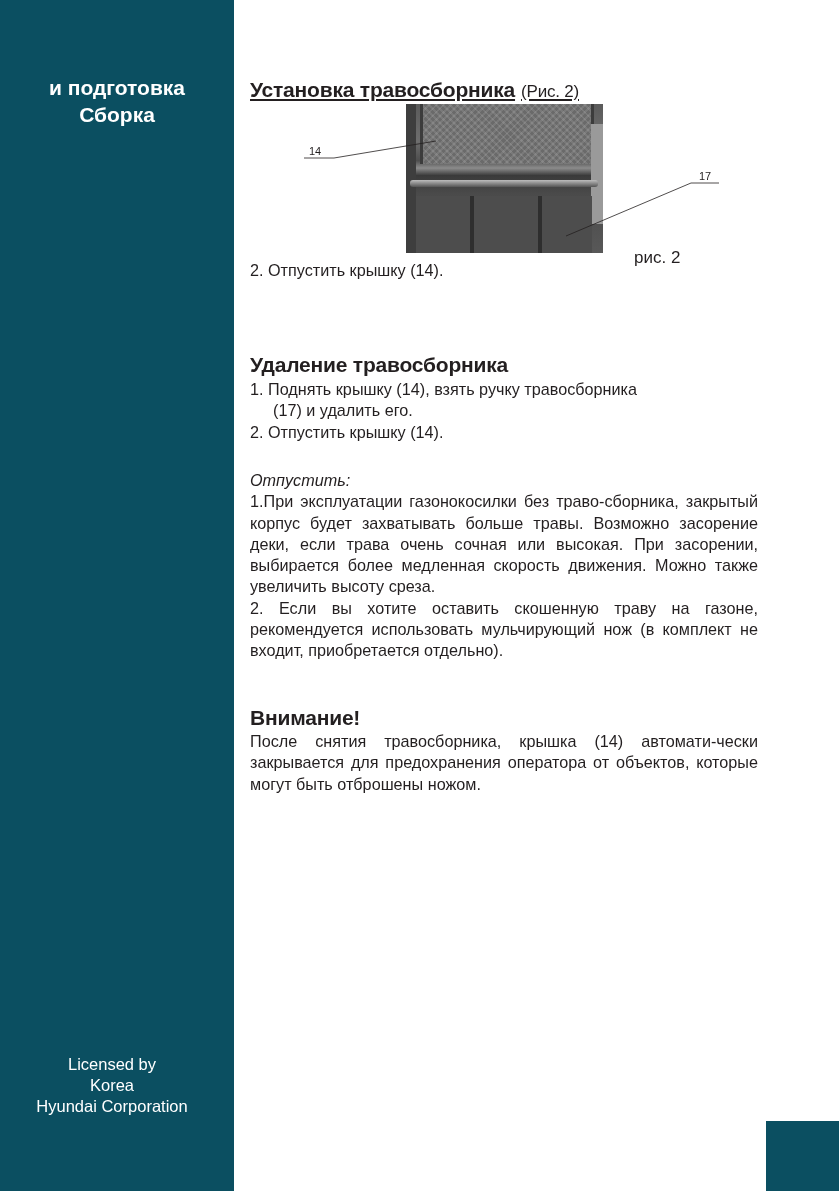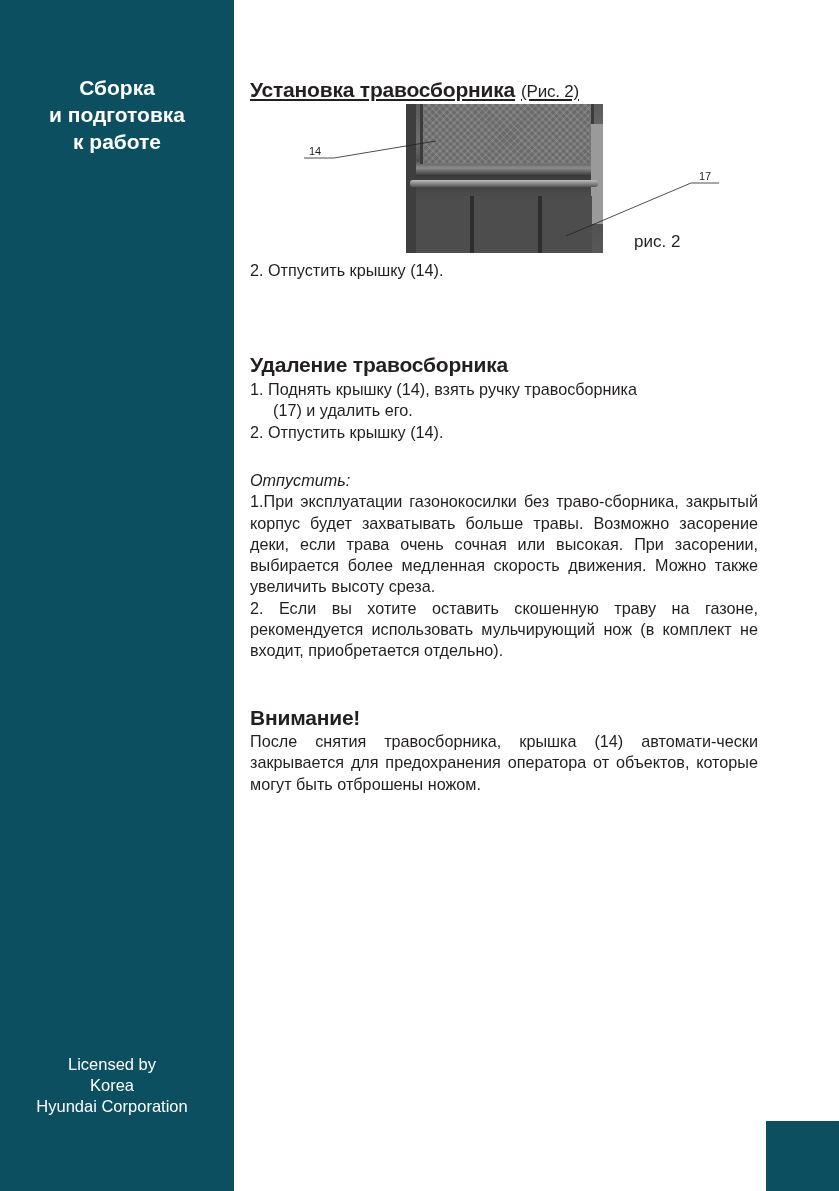--- a/index.html
+++ b/index.html
@@ -75,8 +75,8 @@
 
 <div class="sidebar">
   <div class="sidebar-title">
+    <div>и подготовка</div>
     <div>Сборка</div>
-    <div>и подготовка</div>
     <div>к работе</div>
   </div>
   <div class="license">

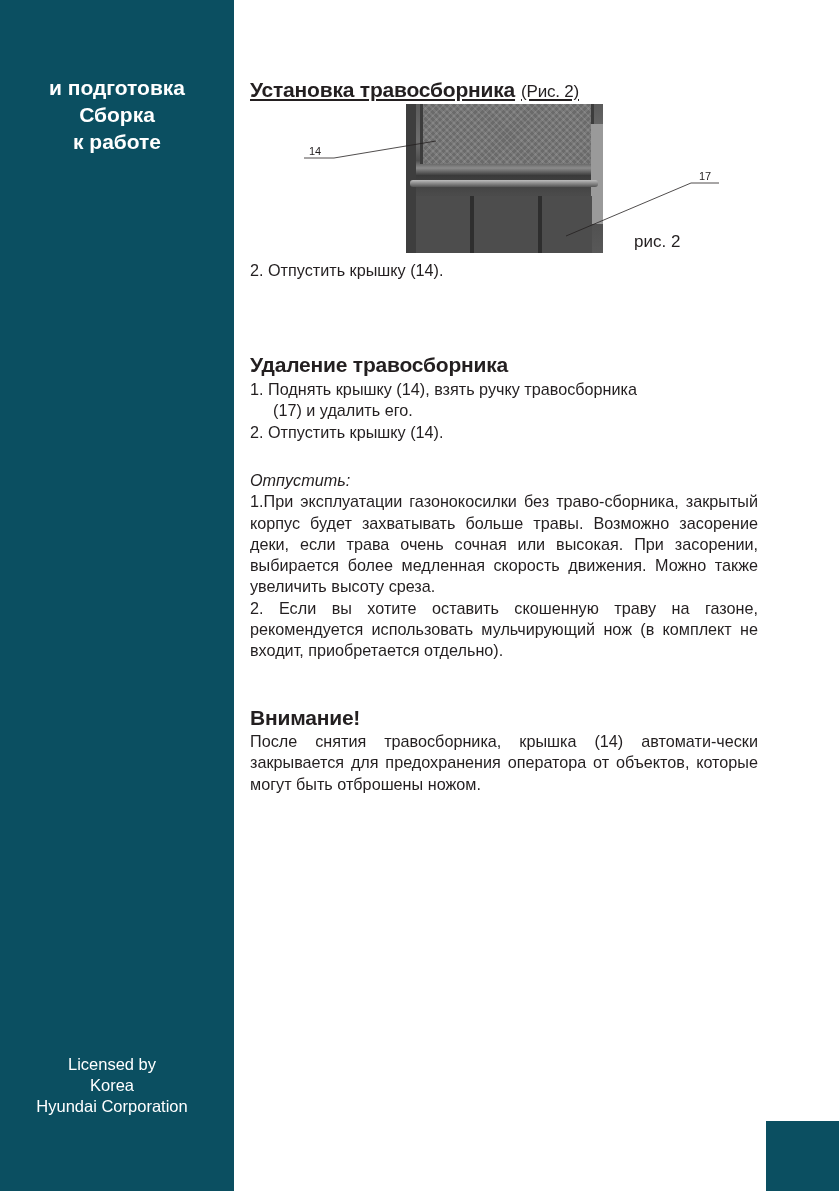--- a/index.html
+++ b/index.html
@@ -77,7 +77,6 @@
   <div class="sidebar-title">
     <div>и подготовка</div>
     <div>Сборка</div>
-    <div>к работе</div>
   </div>
   <div class="license">
     <div>Licensed by</div>

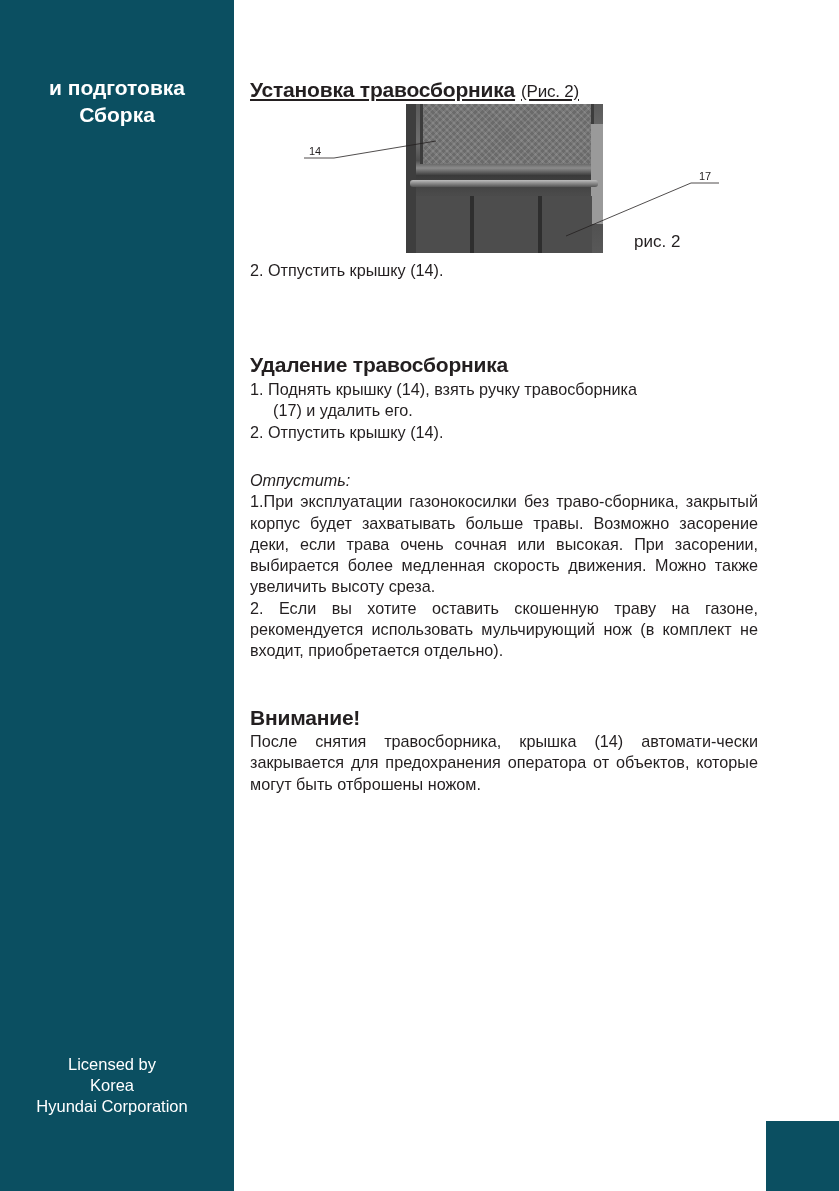--- a/index.html
+++ b/index.html
@@ -67,7 +67,7 @@
     .figure .side-l { position: absolute; left: 0; top: 0; width: 10px; height: 149px; background: #3e3e3e; }
     .figure .side-r { position: absolute; right: 0; top: 20px; width: 12px; height: 100px; background: #9a9a9a; }
     .callout-label { position: absolute; font-size: 11px; line-height: 12px; }
-    .fig-caption { position: absolute; left: 634px; top: 232px; font-size: 17px; }
+    .fig-caption { position: absolute; left: 634px; top: 248px; font-size: 17px; }
     svg.leaders { position: absolute; left: 0; top: 0; }
   </style>
 </head>

